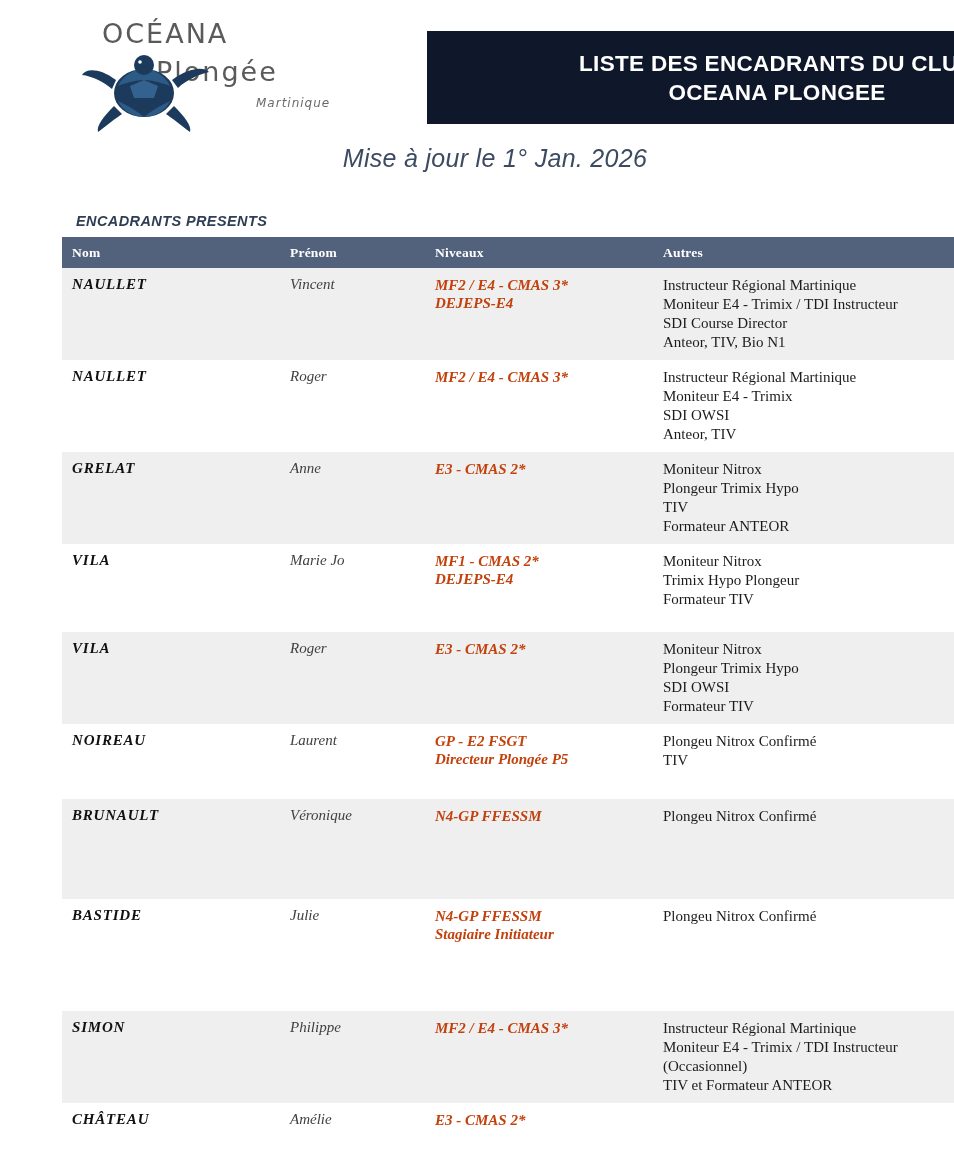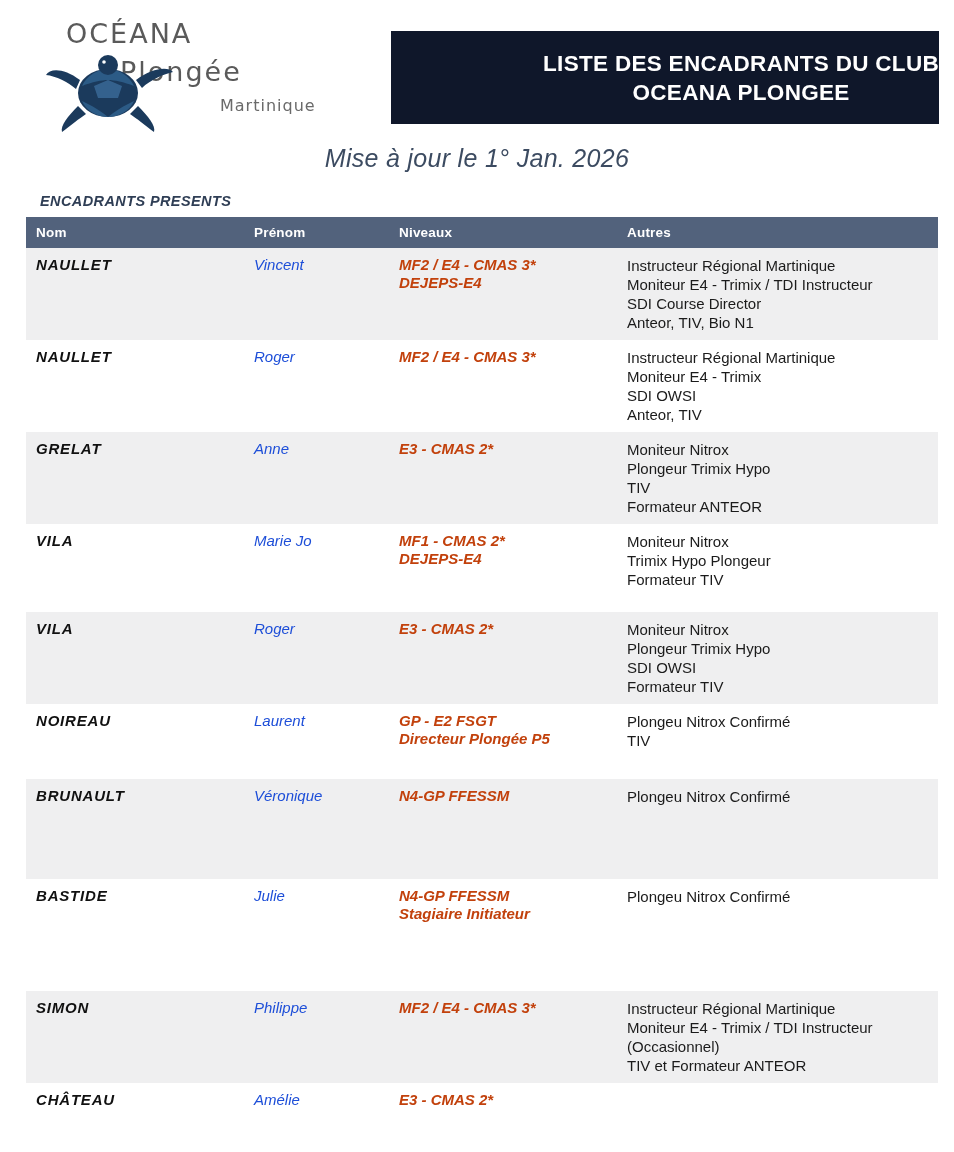--- a/index.html
+++ b/index.html
@@ -19,6 +19,7 @@
     width: 954px;
     height: 1152px;
     box-sizing: border-box;
+    padding-left: 36px;
   }
 
   

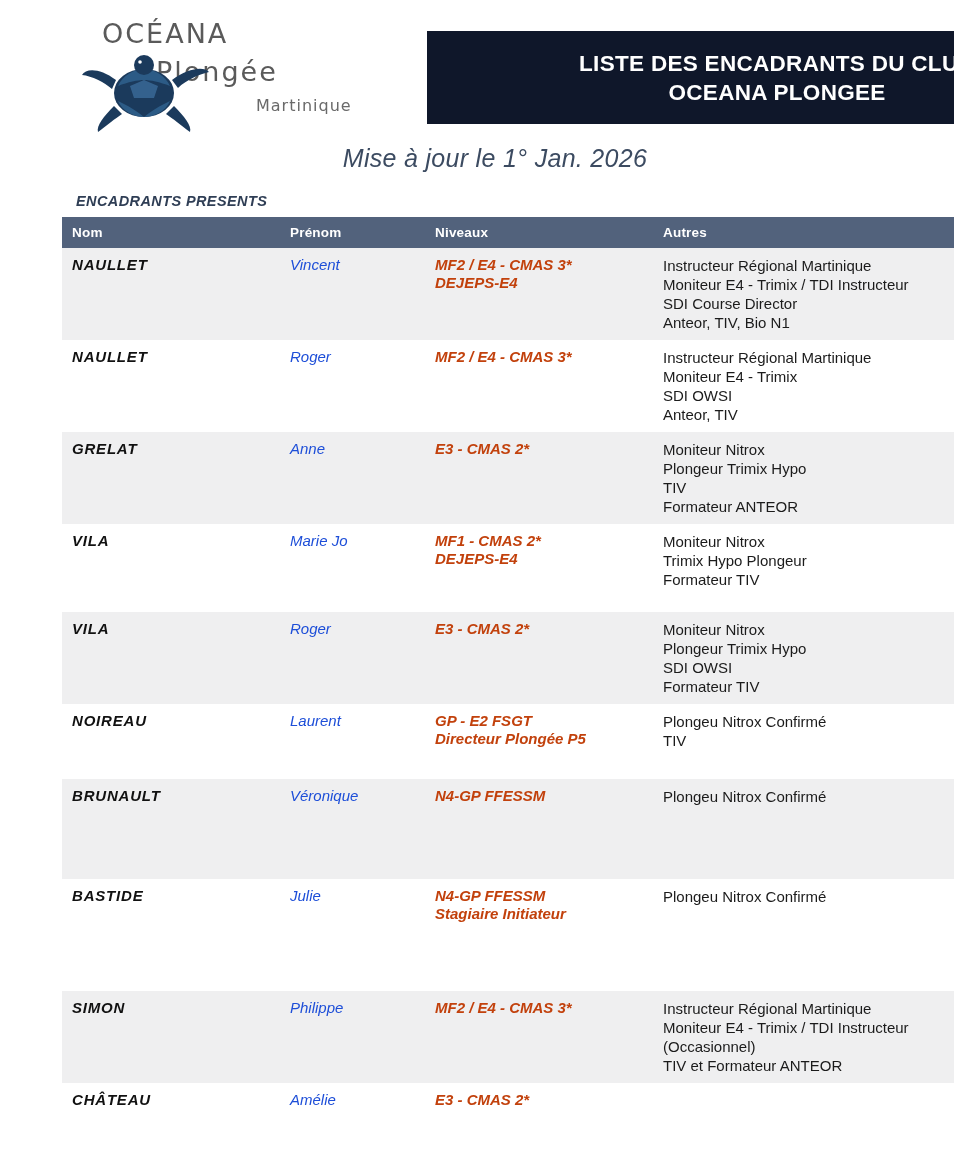--- a/index.html
+++ b/index.html
@@ -58,9 +58,10 @@
     left: 182px;
     top: 88px;
     font-family: "DejaVu Sans", sans-serif;
-    font-size: 16px;
+    font-size: 12px;
     letter-spacing: 1px;
     color: #6a6a6a;
+    font-style: italic;
   }
   .logo-turtle {
     position: absolute;

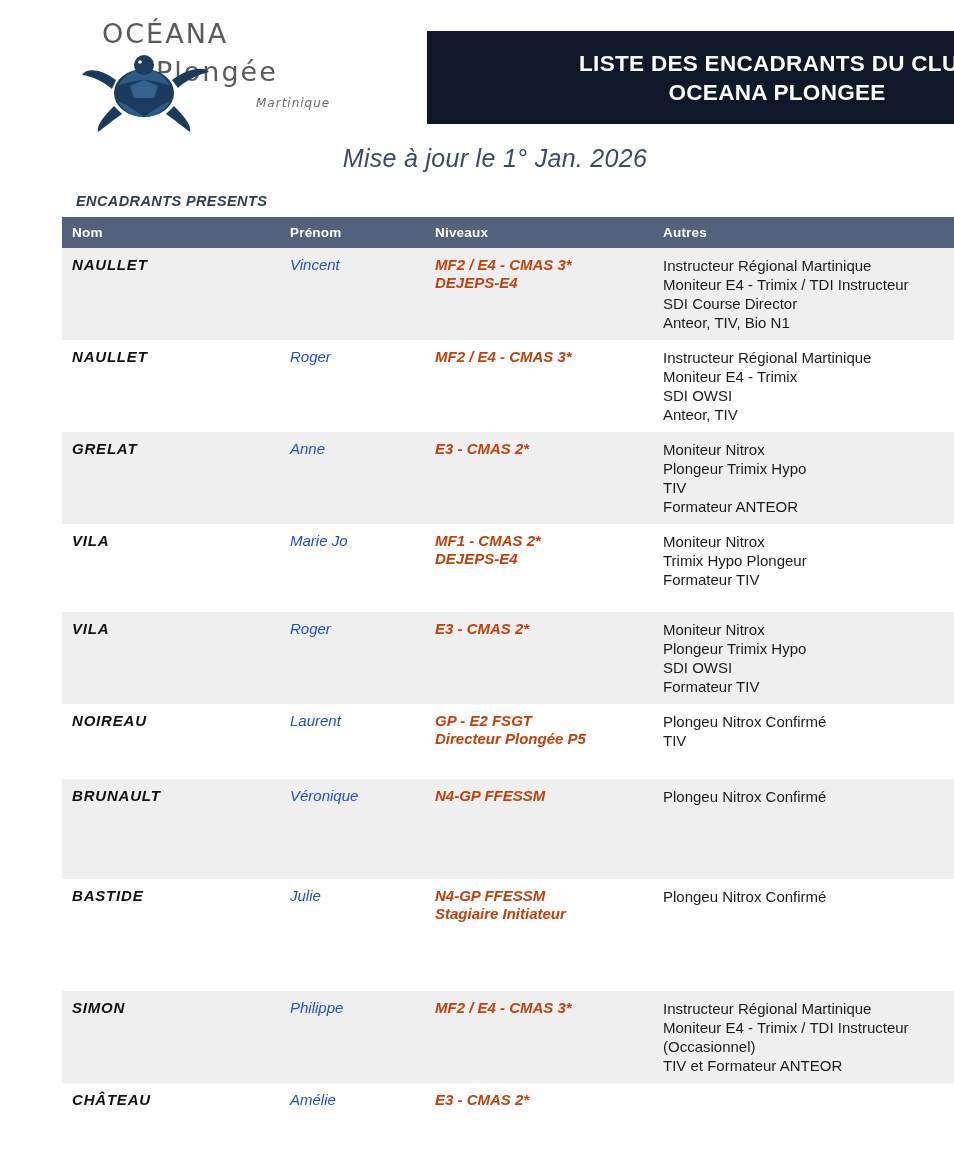--- a/index.html
+++ b/index.html
@@ -104,7 +104,7 @@
   }
 
   .section-label {
-    margin: 20px 0 8px 40px;
+    margin: 40px 0 8px 40px;
     font-style: italic;
     font-weight: bold;
     font-size: 14.5px;

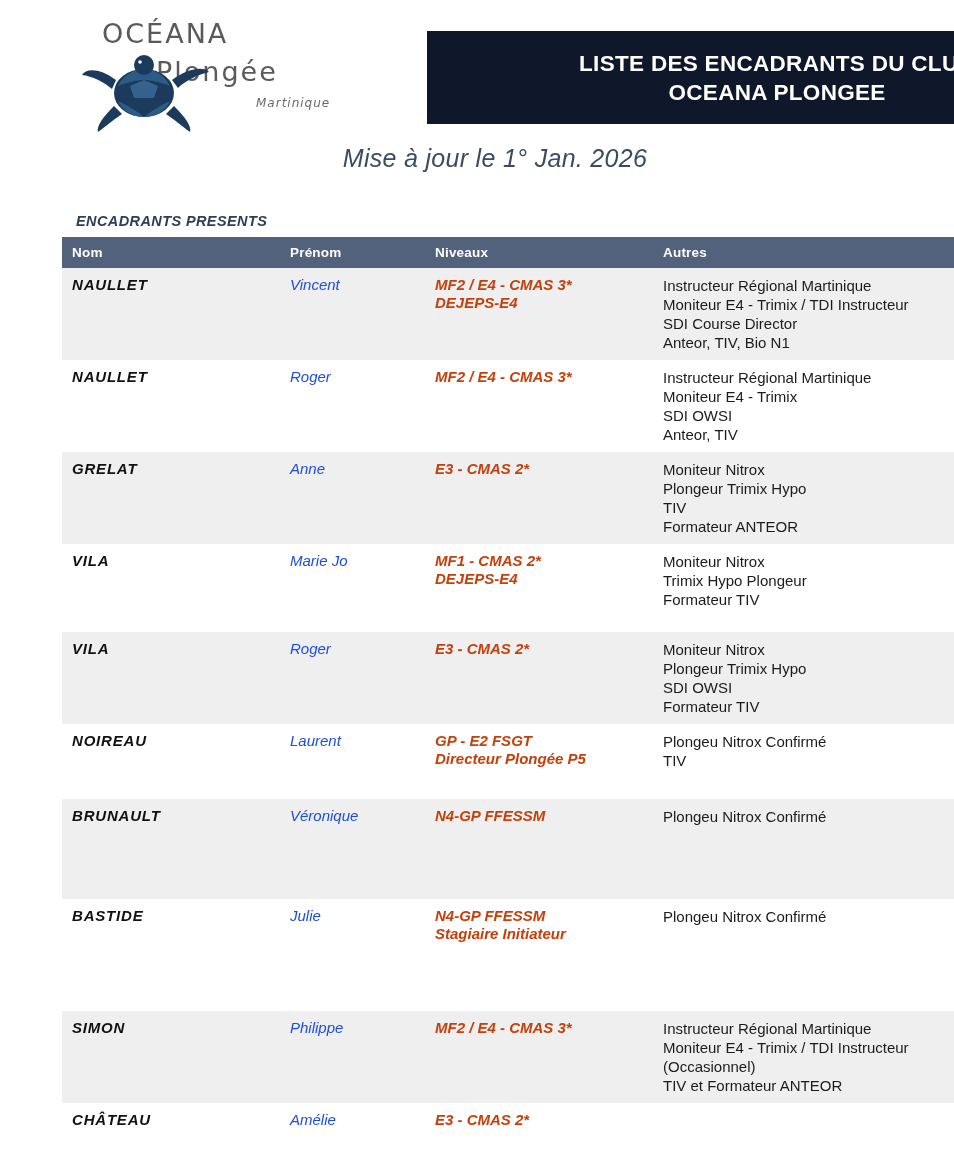--- a/index.html
+++ b/index.html
@@ -115,6 +115,7 @@
   
   .table-wrap {
     margin: 0 16px 0 26px;
+    font-family: Liberation Serif, serif;
   }
   table.encadrants {
     width: 912px;

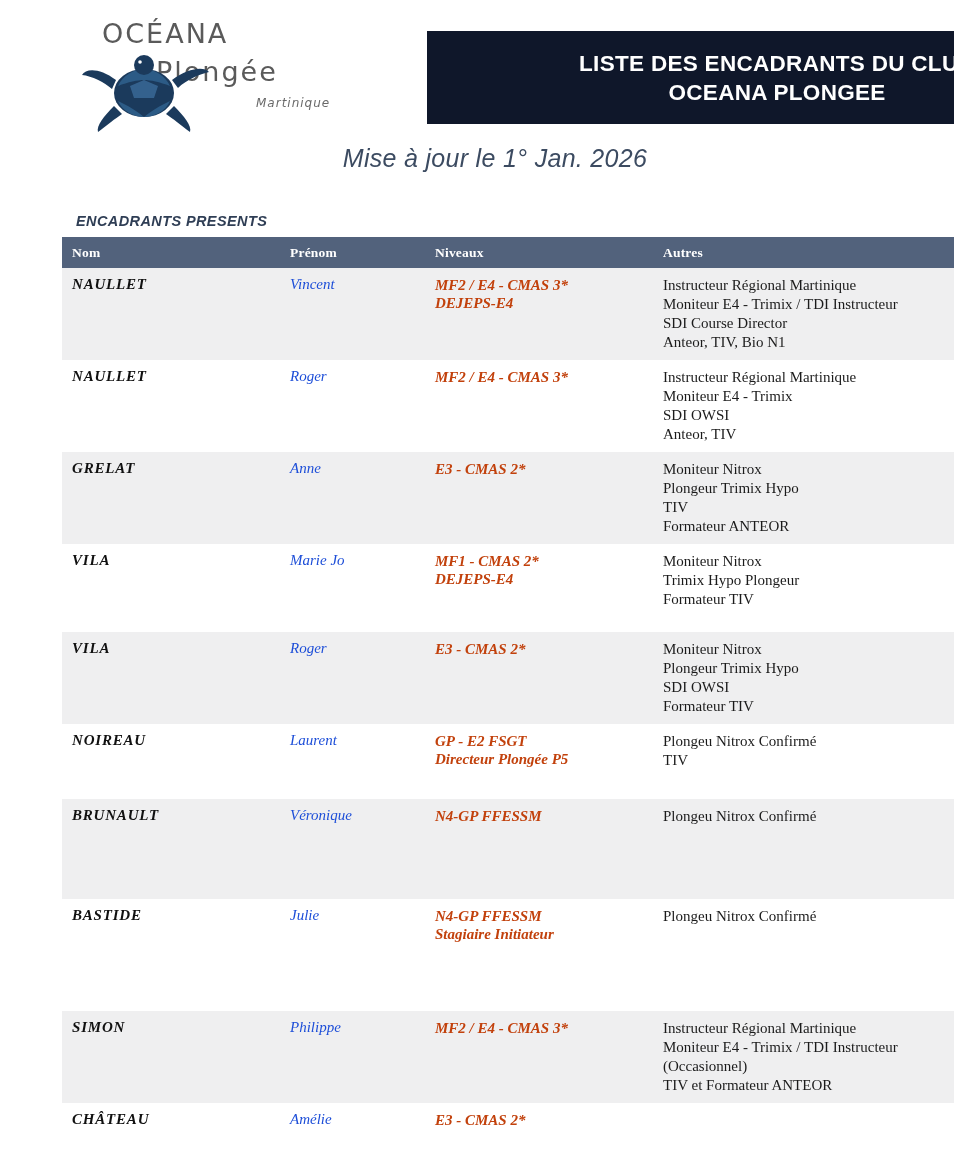--- a/index.html
+++ b/index.html
@@ -160,7 +160,7 @@
   td.prenom {
     font-style: italic;
     font-size: 16px;
-    color: #1d4ed8;
+    color: #404040;
     padding-left: 6px;
   }
   td.niveaux {

